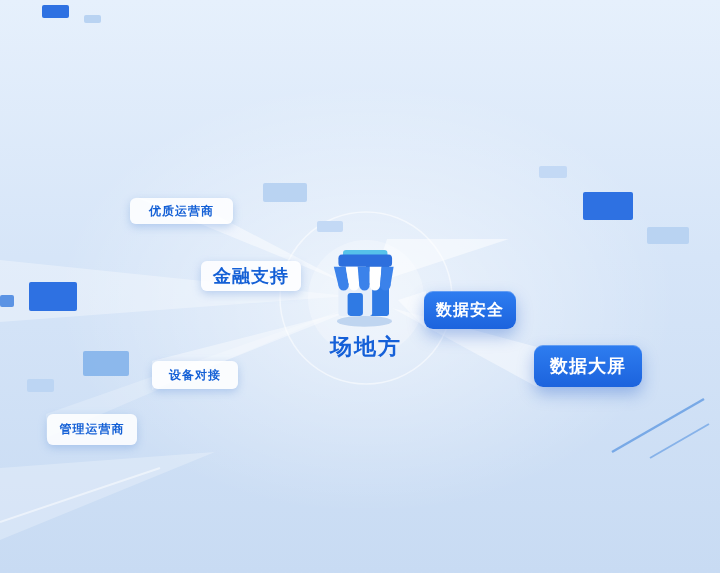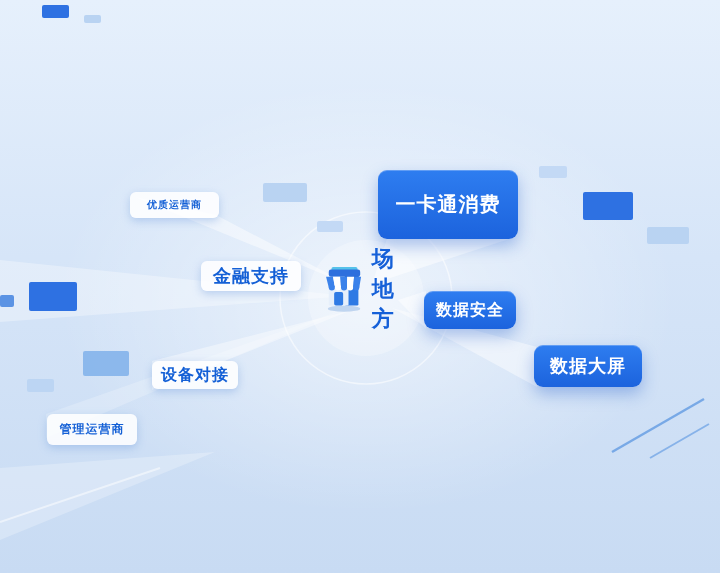--- a/index.html
+++ b/index.html
@@ -77,7 +77,7 @@
   <div class="decor" style="left:83px;top:351px;width:46px;height:25px;background:#7fb0ea;opacity:0.85;"></div>
   <div class="decor" style="left:27px;top:379px;width:27px;height:13px;background:#bcd5f3;"></div>
 
-  <div class="node light" style="left:130px;top:192px;width:89px;height:26px;font-size:10px;">优质运营商</div>
+  <div class="node light" style="left:130px;top:198px;width:103px;height:26px;font-size:12px;">优质运营商</div>
 
   <div class="node primary" style="left:378px;top:170px;width:140px;height:69px;font-size:20px;">一卡通消费</div>
 

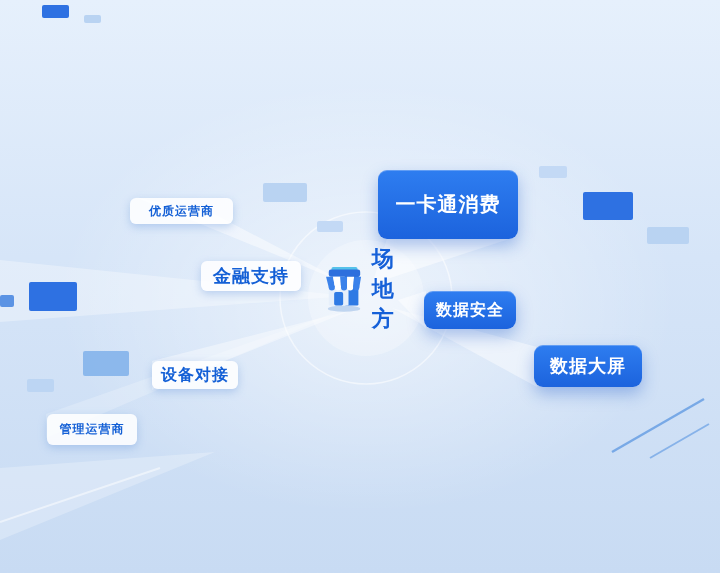--- a/index.html
+++ b/index.html
@@ -79,7 +79,6 @@
 
   <div class="node light" style="left:130px;top:198px;width:103px;height:26px;font-size:12px;">优质运营商</div>
 
-  <div class="node primary" style="left:378px;top:170px;width:140px;height:69px;font-size:20px;">一卡通消费</div>
 
   <div class="node light" style="left:201px;top:261px;width:100px;height:30px;font-size:18px;">金融支持</div>
 

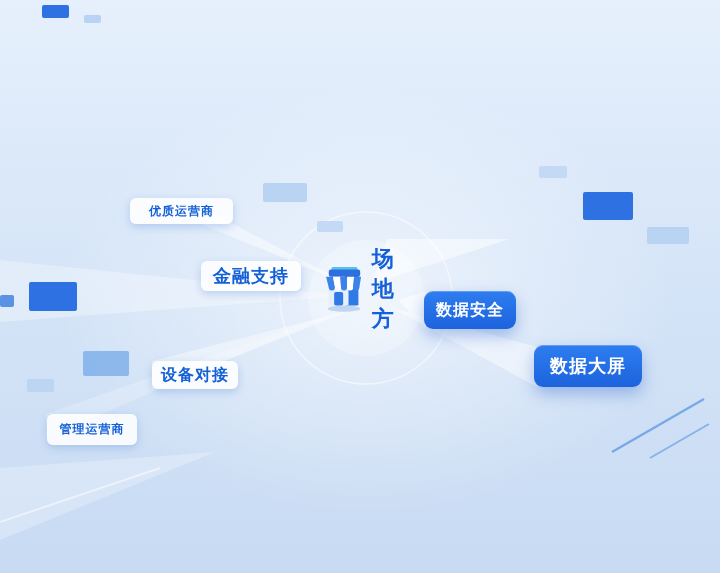--- a/index.html
+++ b/index.html
@@ -35,7 +35,7 @@
 
   .center-group {
     position:absolute; left:318px; top:242px; width:96px; z-index:3;
-    display:flex; flex-direction:row; align-items:center;
+    display:flex; flex-direction:column; align-items:center;
   }
   .center-label {
     margin-top:2px; font-size:22px; font-weight:bold; color:#1560d8; letter-spacing:2px;

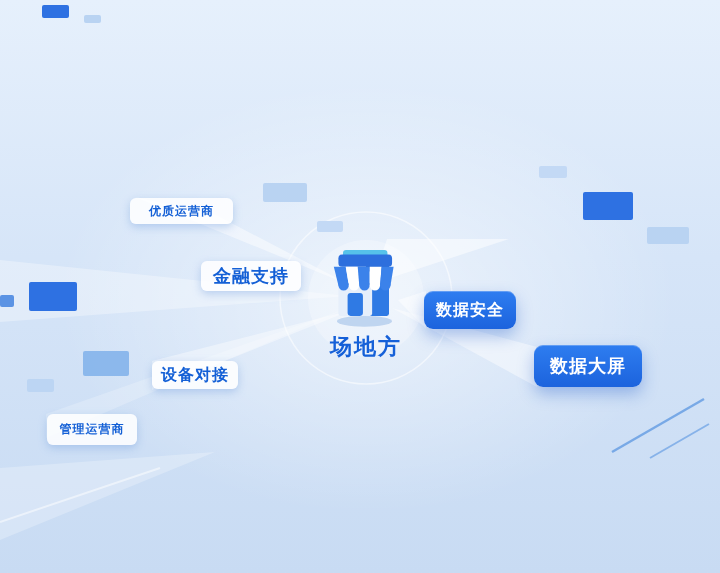--- a/index.html
+++ b/index.html
@@ -86,7 +86,7 @@
 
   <div class="node primary" style="left:534px;top:345px;width:108px;height:42px;font-size:18px;">数据大屏</div>
 
-  <div class="node light" style="left:152px;top:361px;width:86px;height:28px;font-size:16px;">设备对接</div>
+  <div class="node light" style="left:152px;top:361px;width:86px;height:28px;font-size:12px;">设备对接</div>
 
   <div class="node light" style="left:47px;top:414px;width:90px;height:31px;font-size:12px;">管理运营商</div>
 

